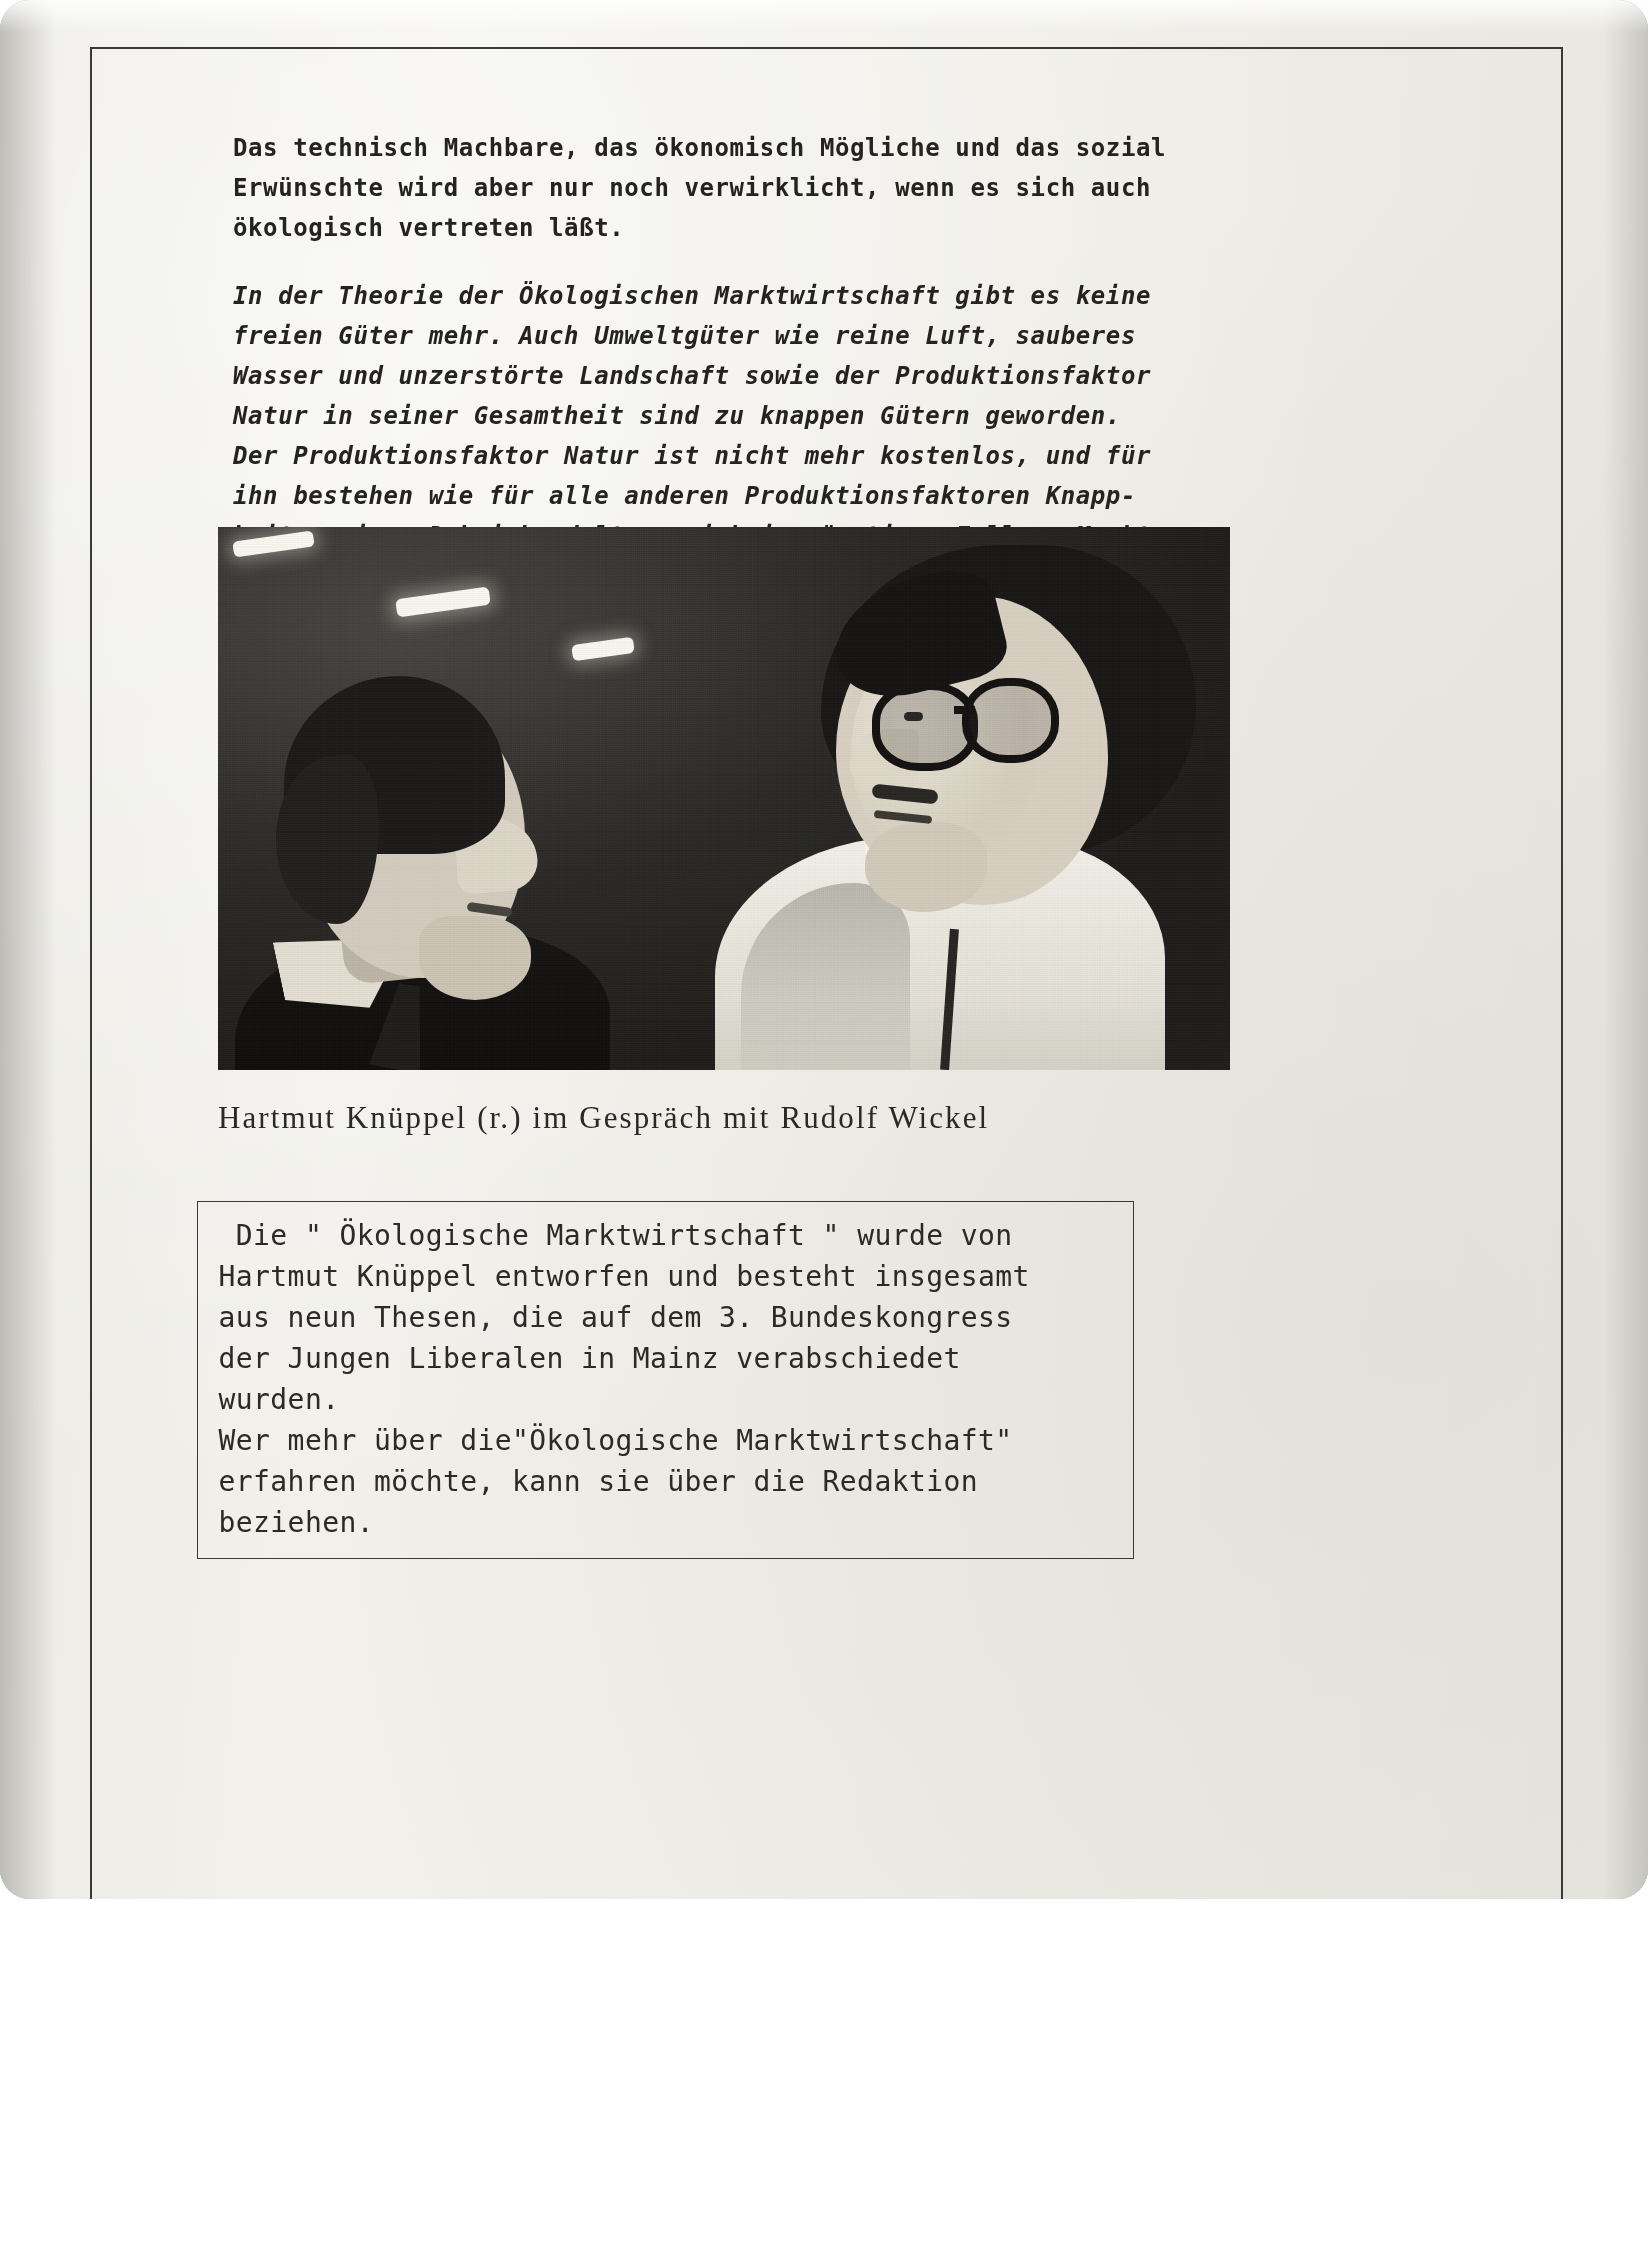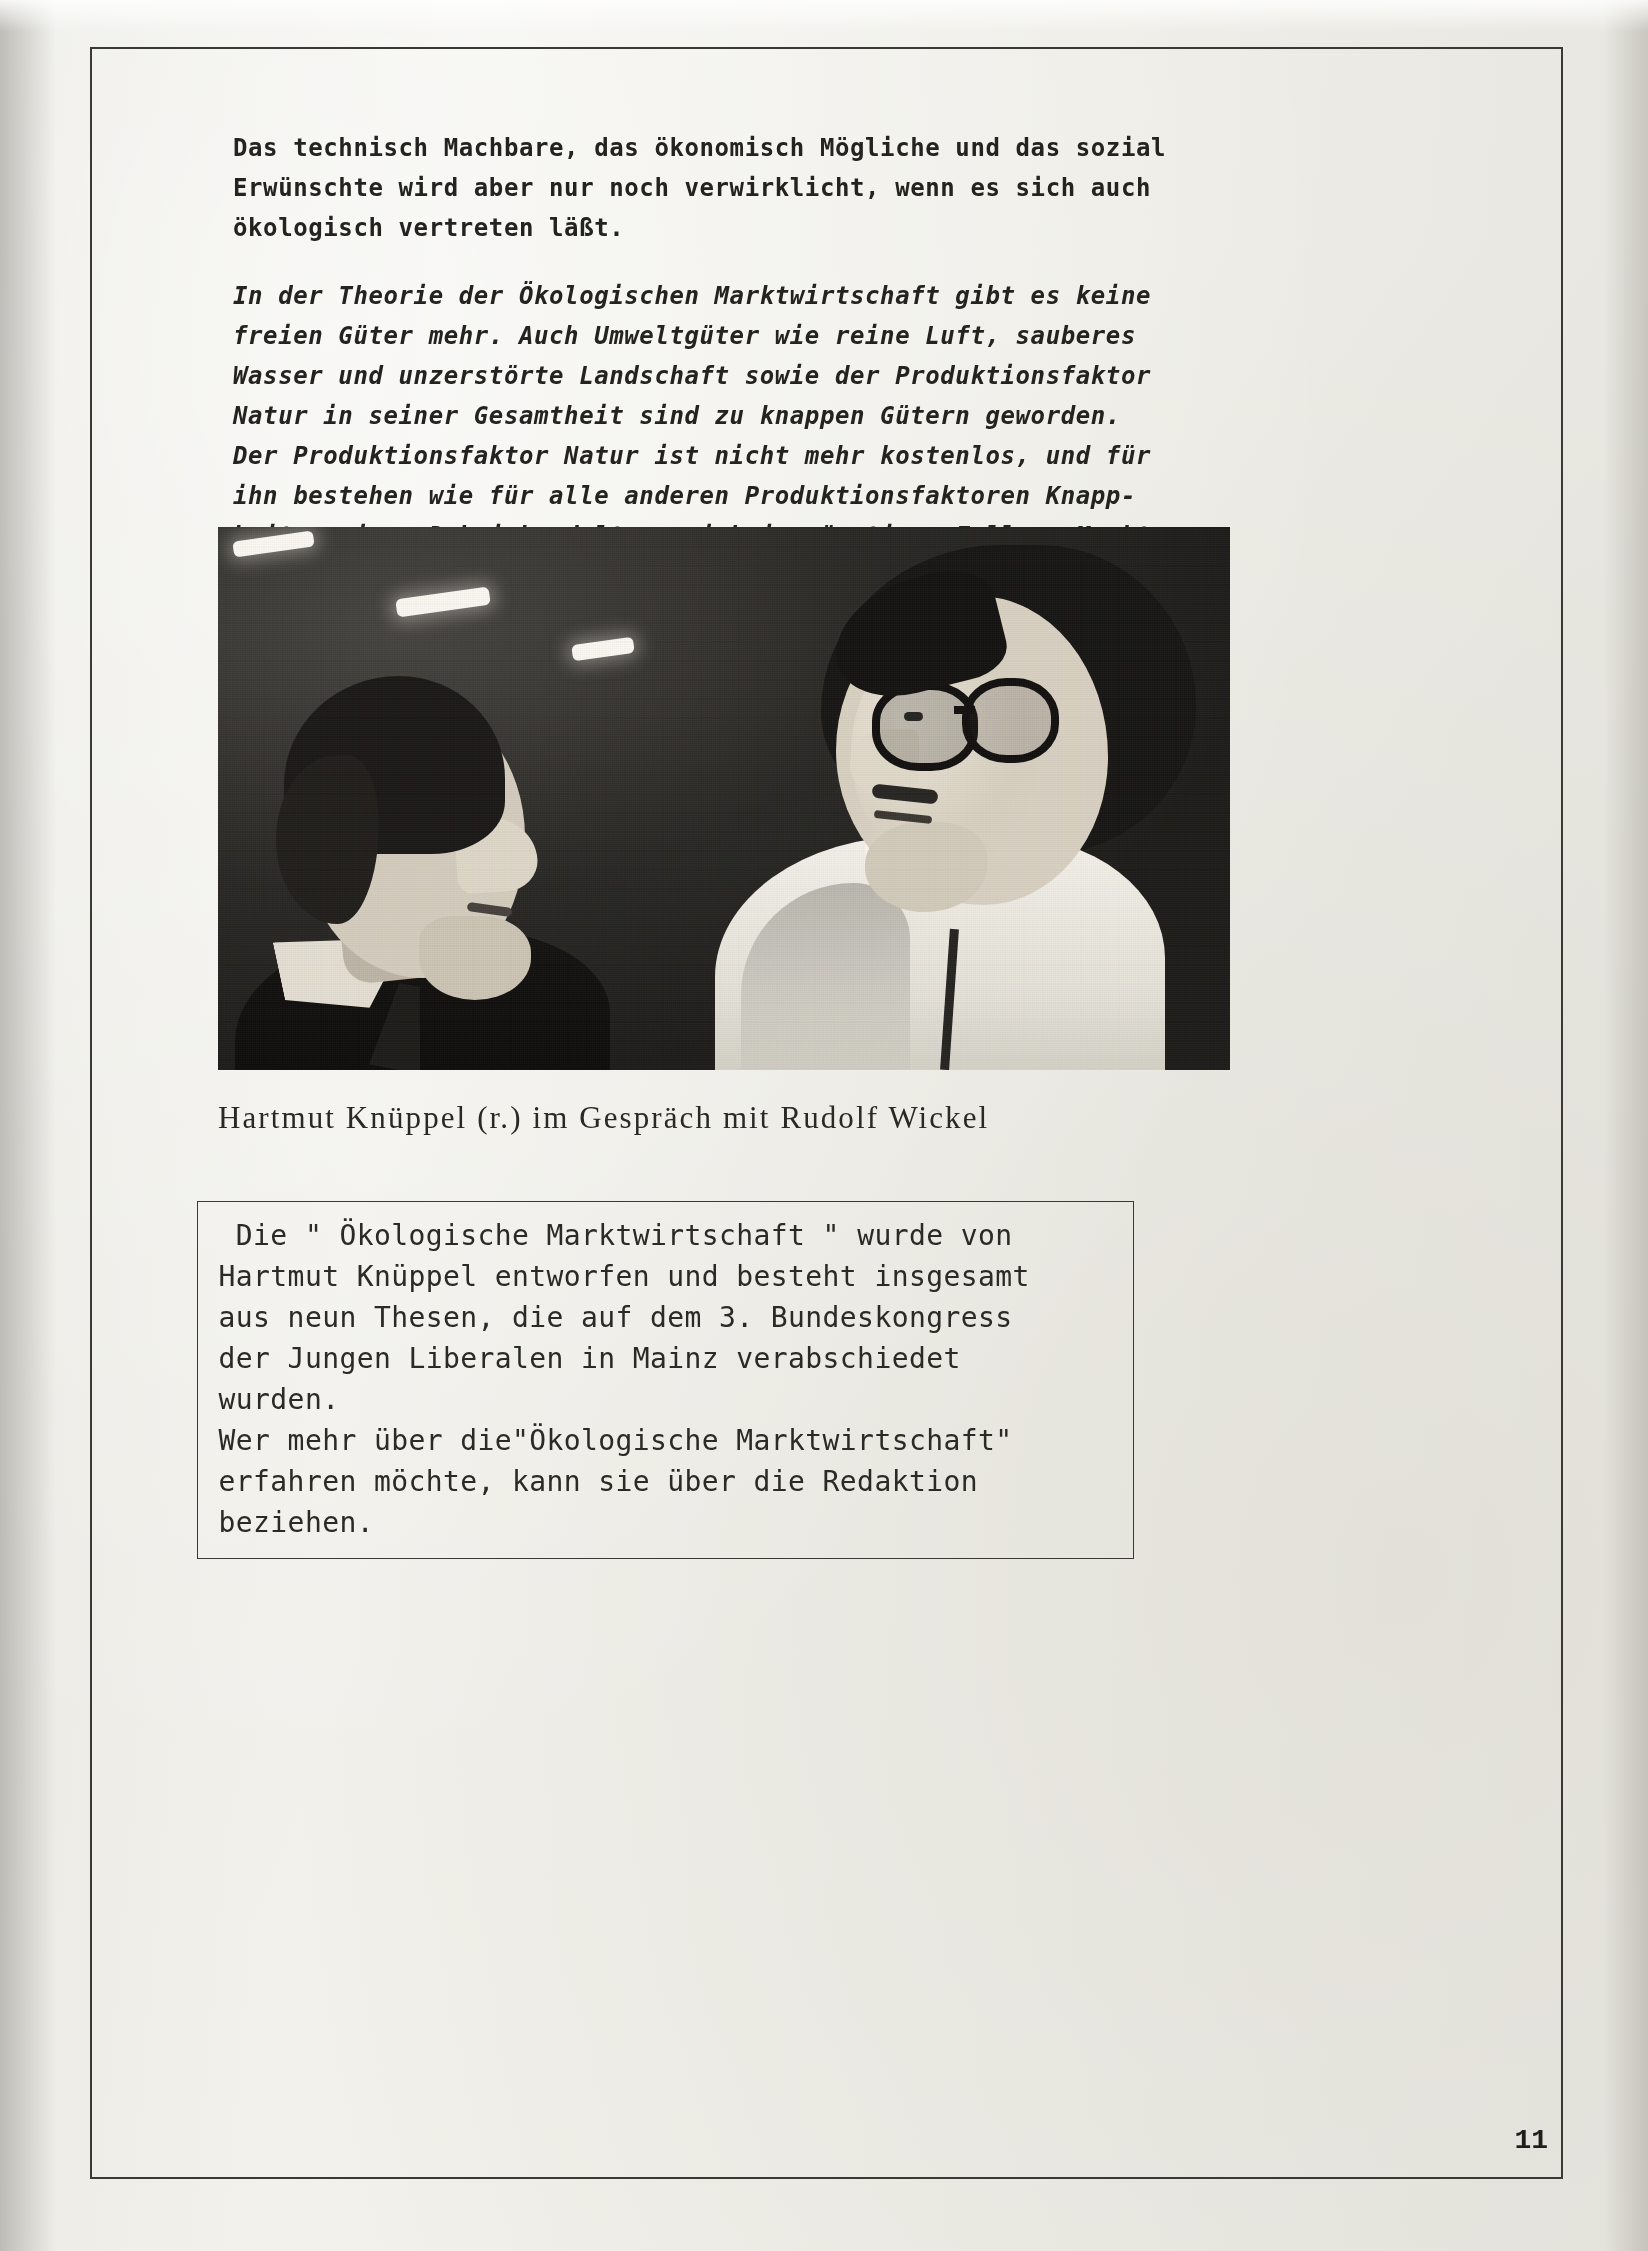--- a/index.html
+++ b/index.html
@@ -10,10 +10,11 @@
   .page {
     position: relative;
     width: 1648px;
-    height: 2251px;
+    height: 1899px;
     background: #14b8a6;
     font-family: "DejaVu Sans Mono", monospace;
     overflow: hidden;
+    border-radius: 30px;
   }
   
   .paper-tint {

